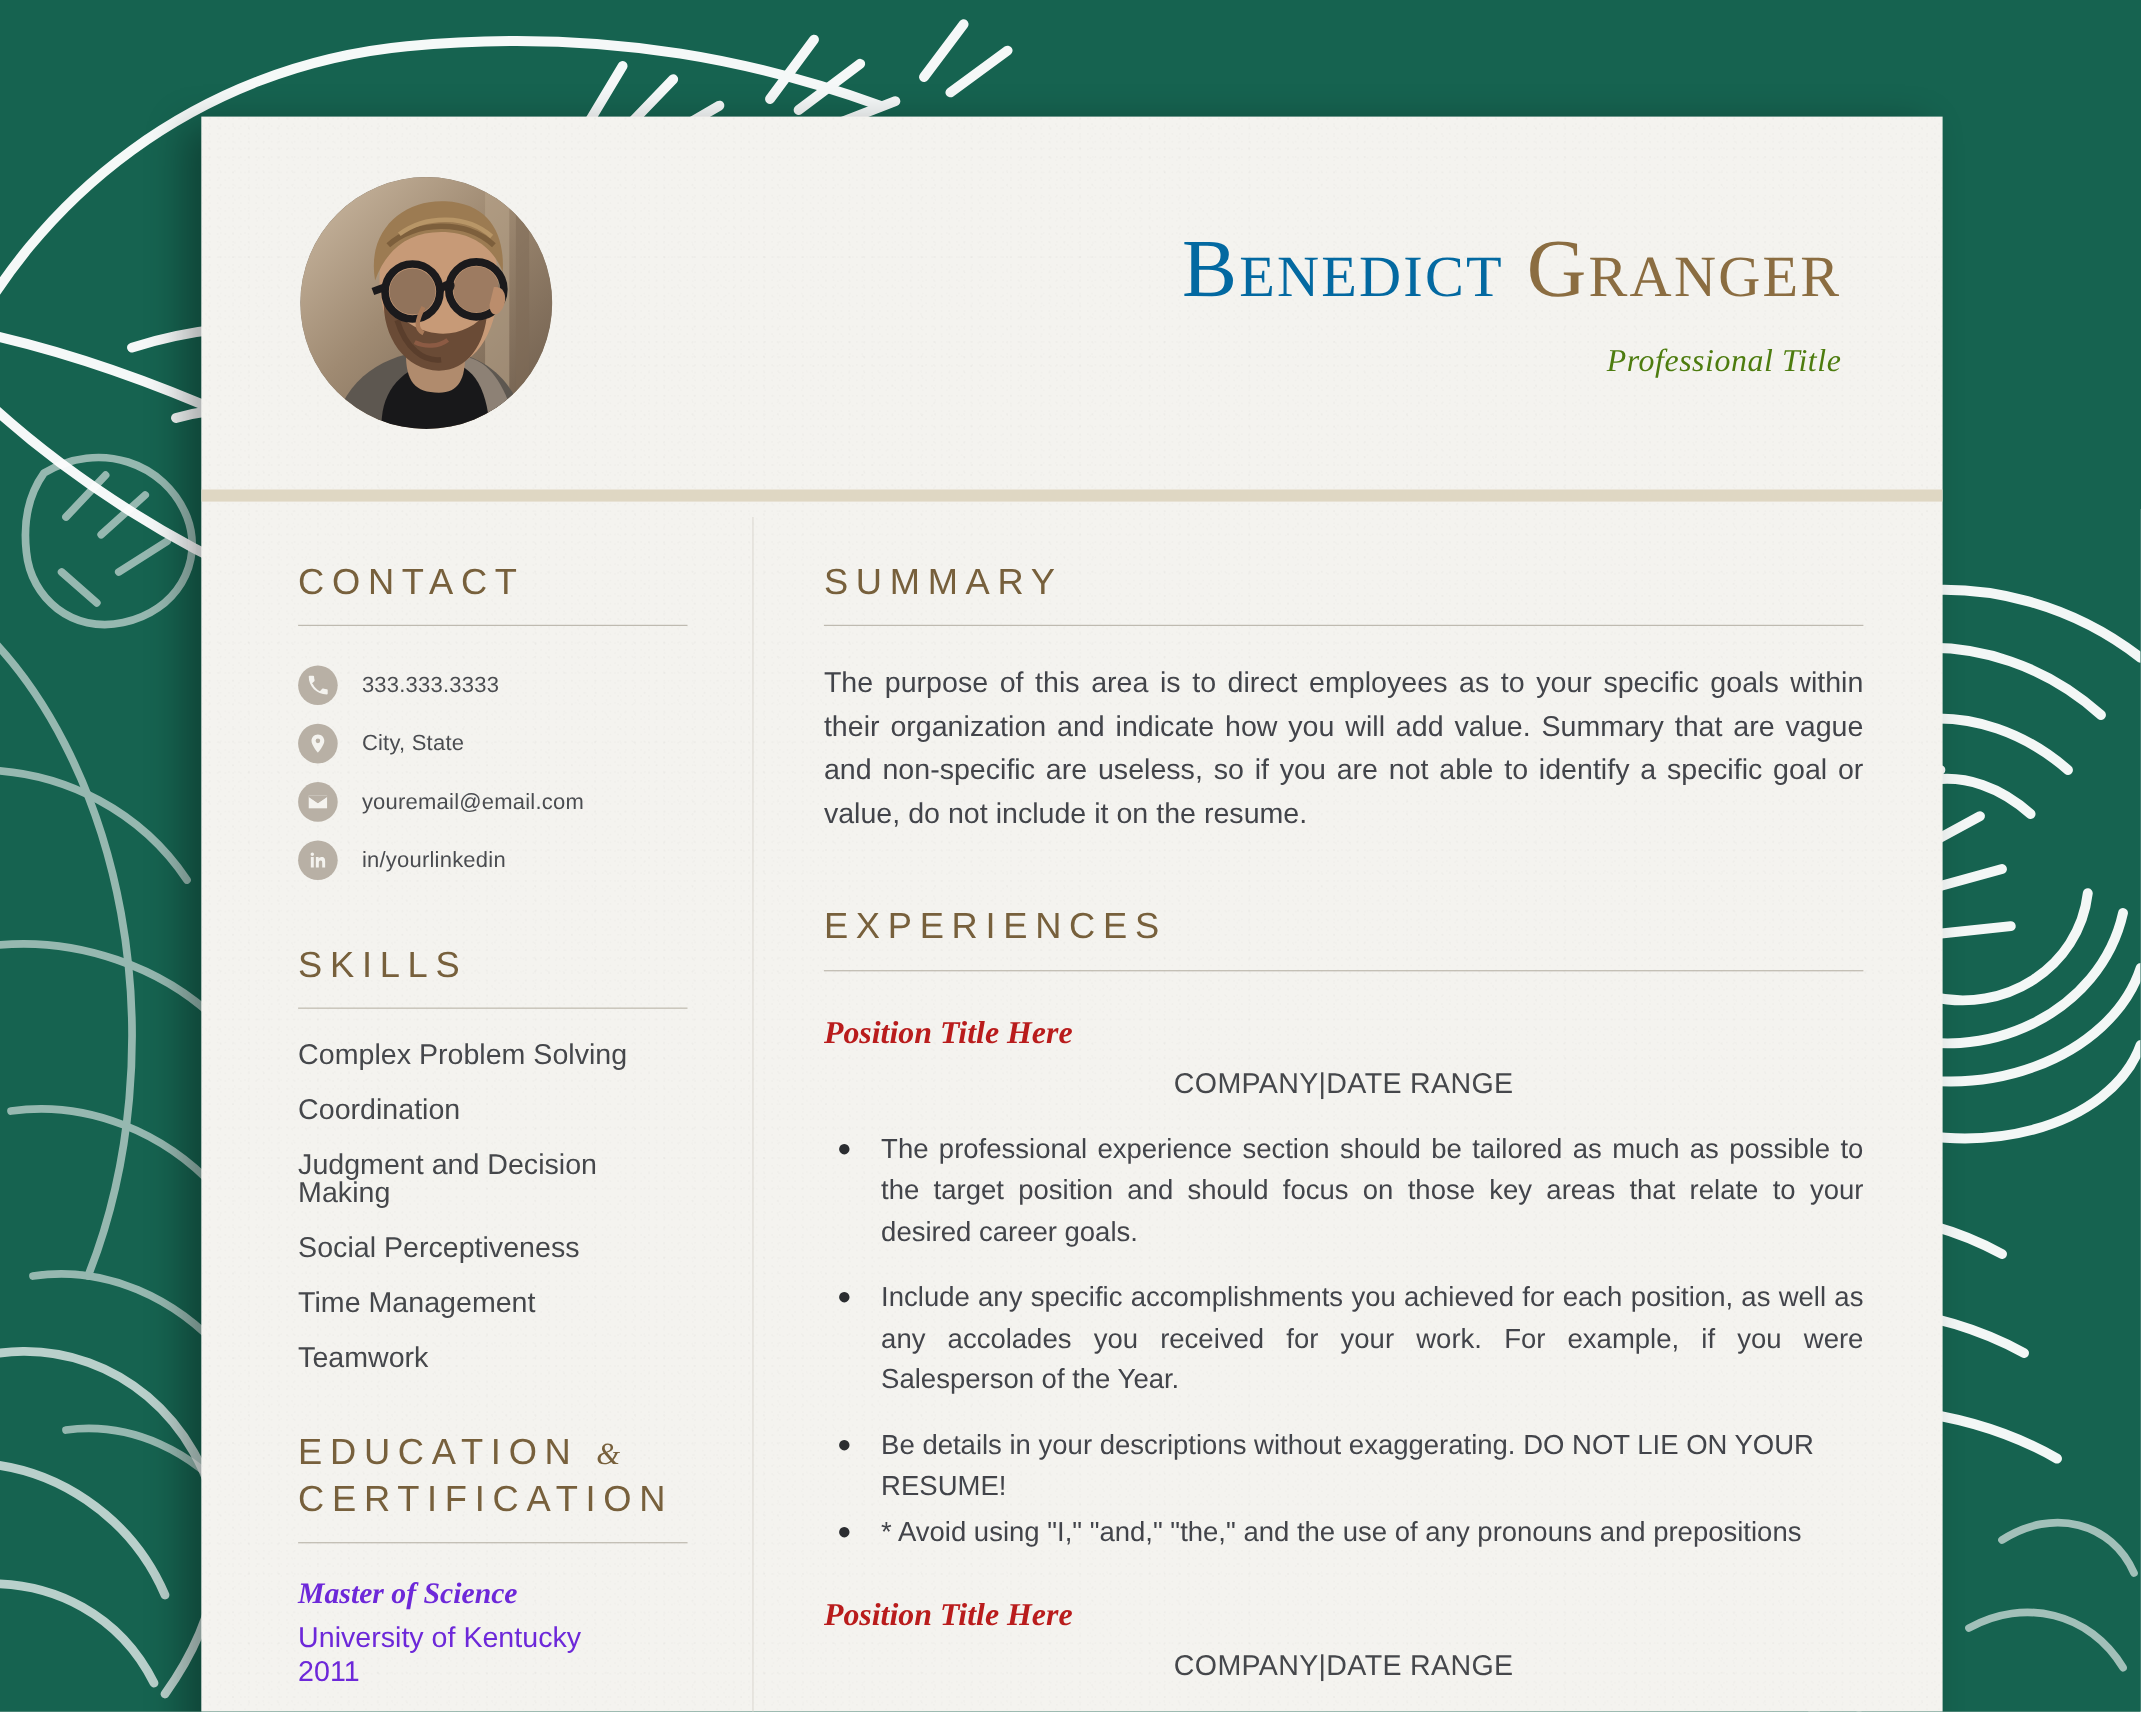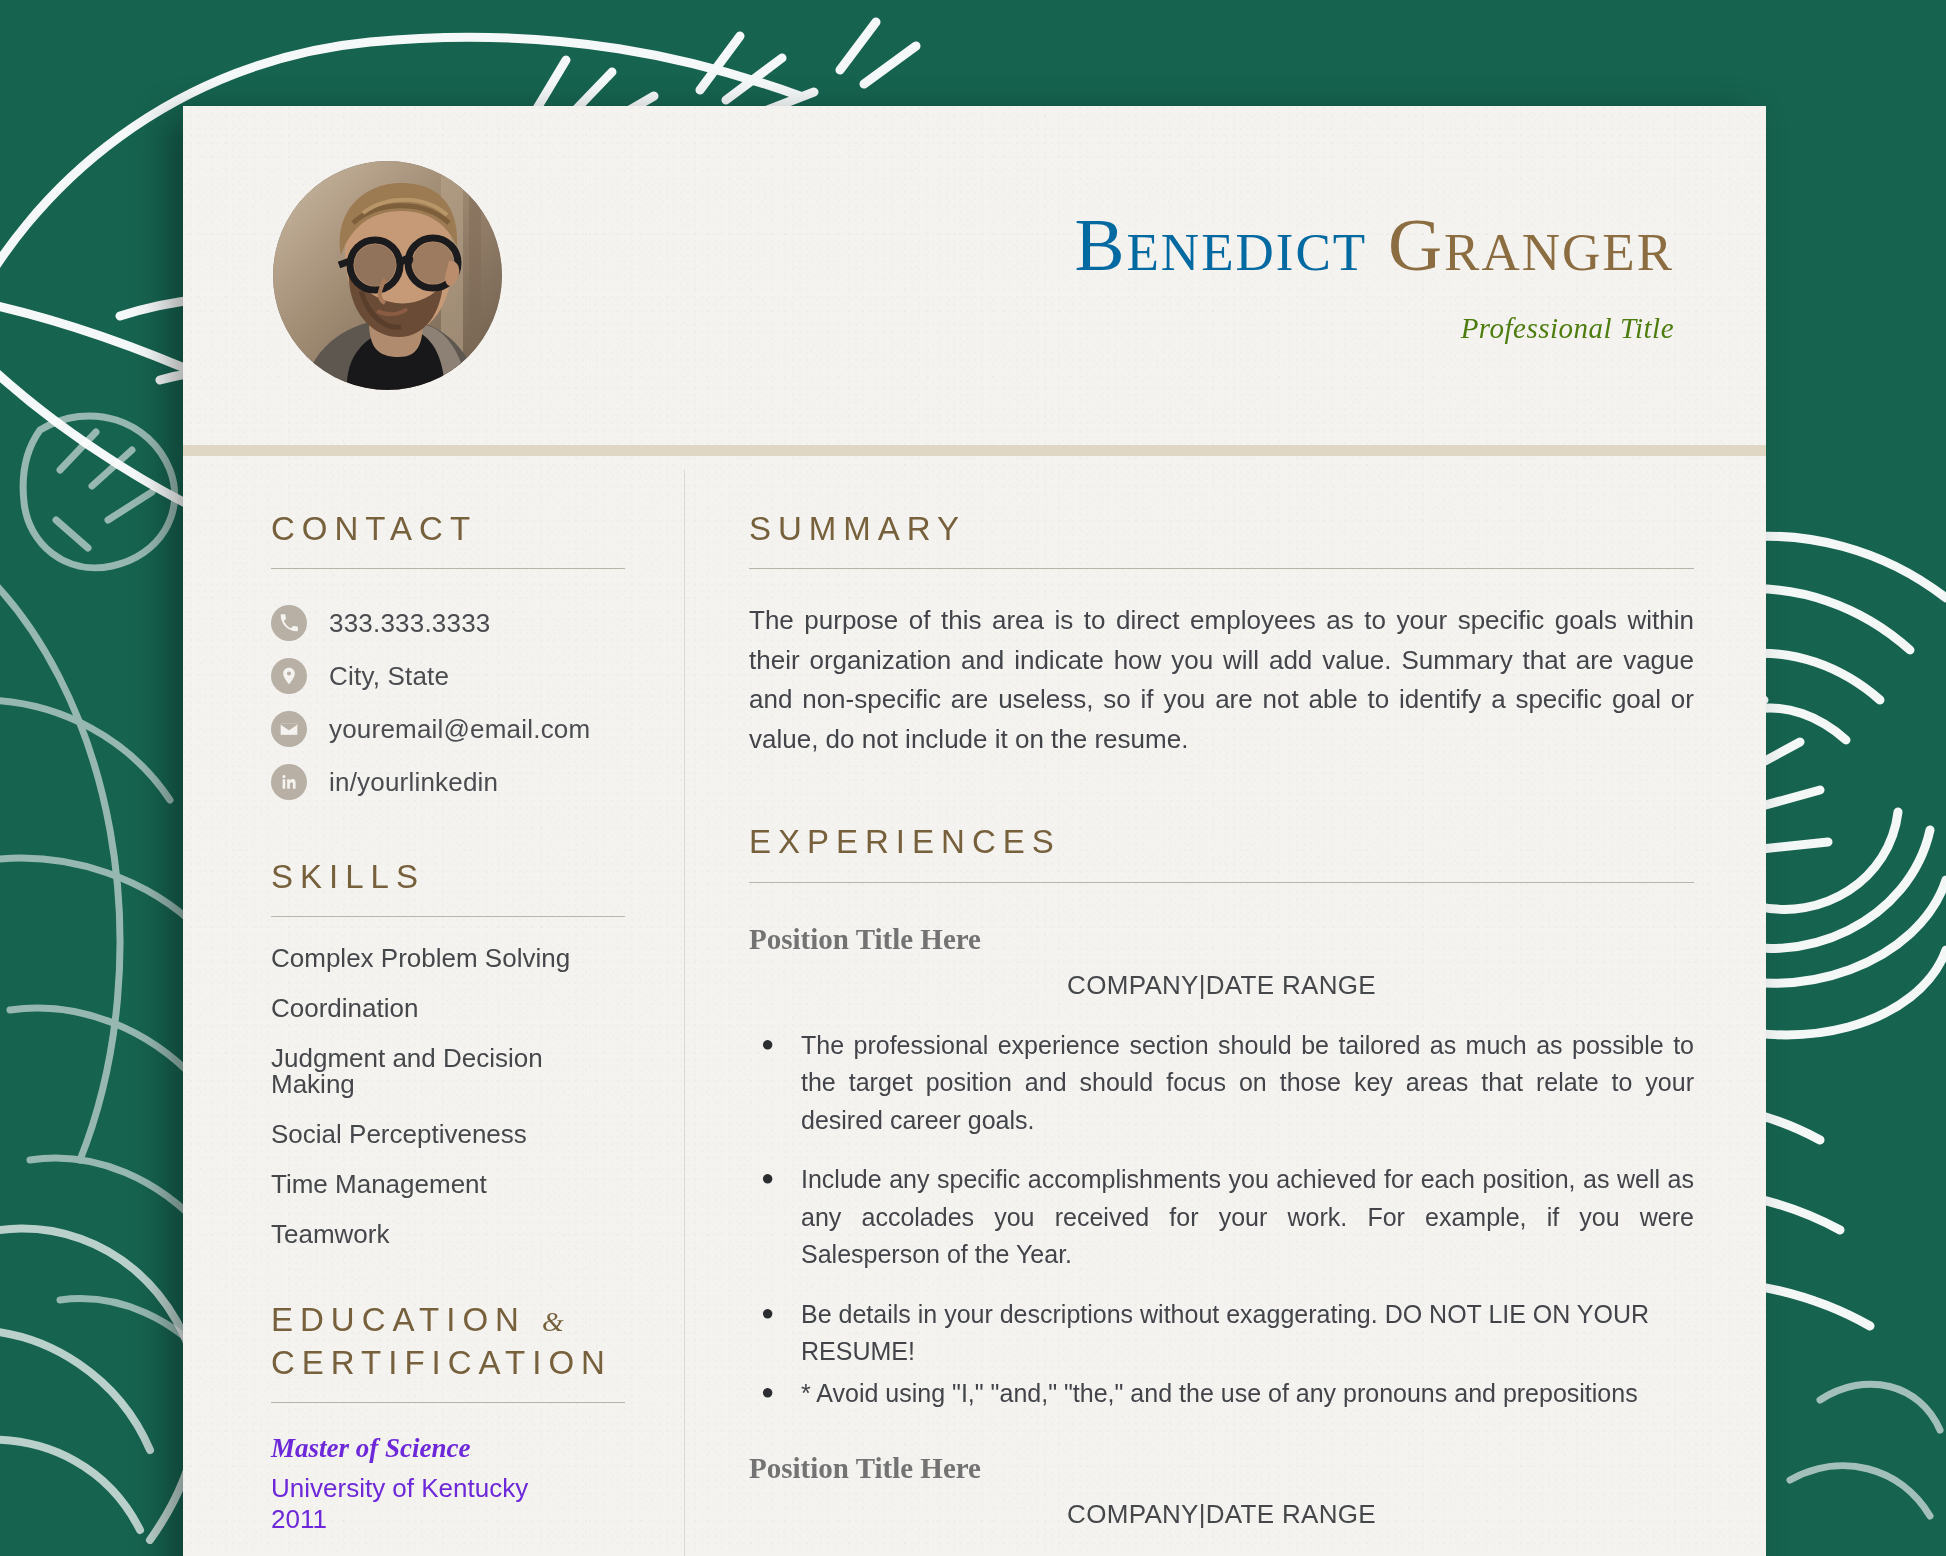--- a/index.html
+++ b/index.html
@@ -174,7 +174,7 @@
   }
   .ci svg { width: 20px; height: 20px; fill: #f4f3ef; display:block; }
   .contact-text {
-    font-size: 26px;
+    font-size: 20px;
     color: #4a4c50;
     letter-spacing: 0.2px;
     text-align: right;

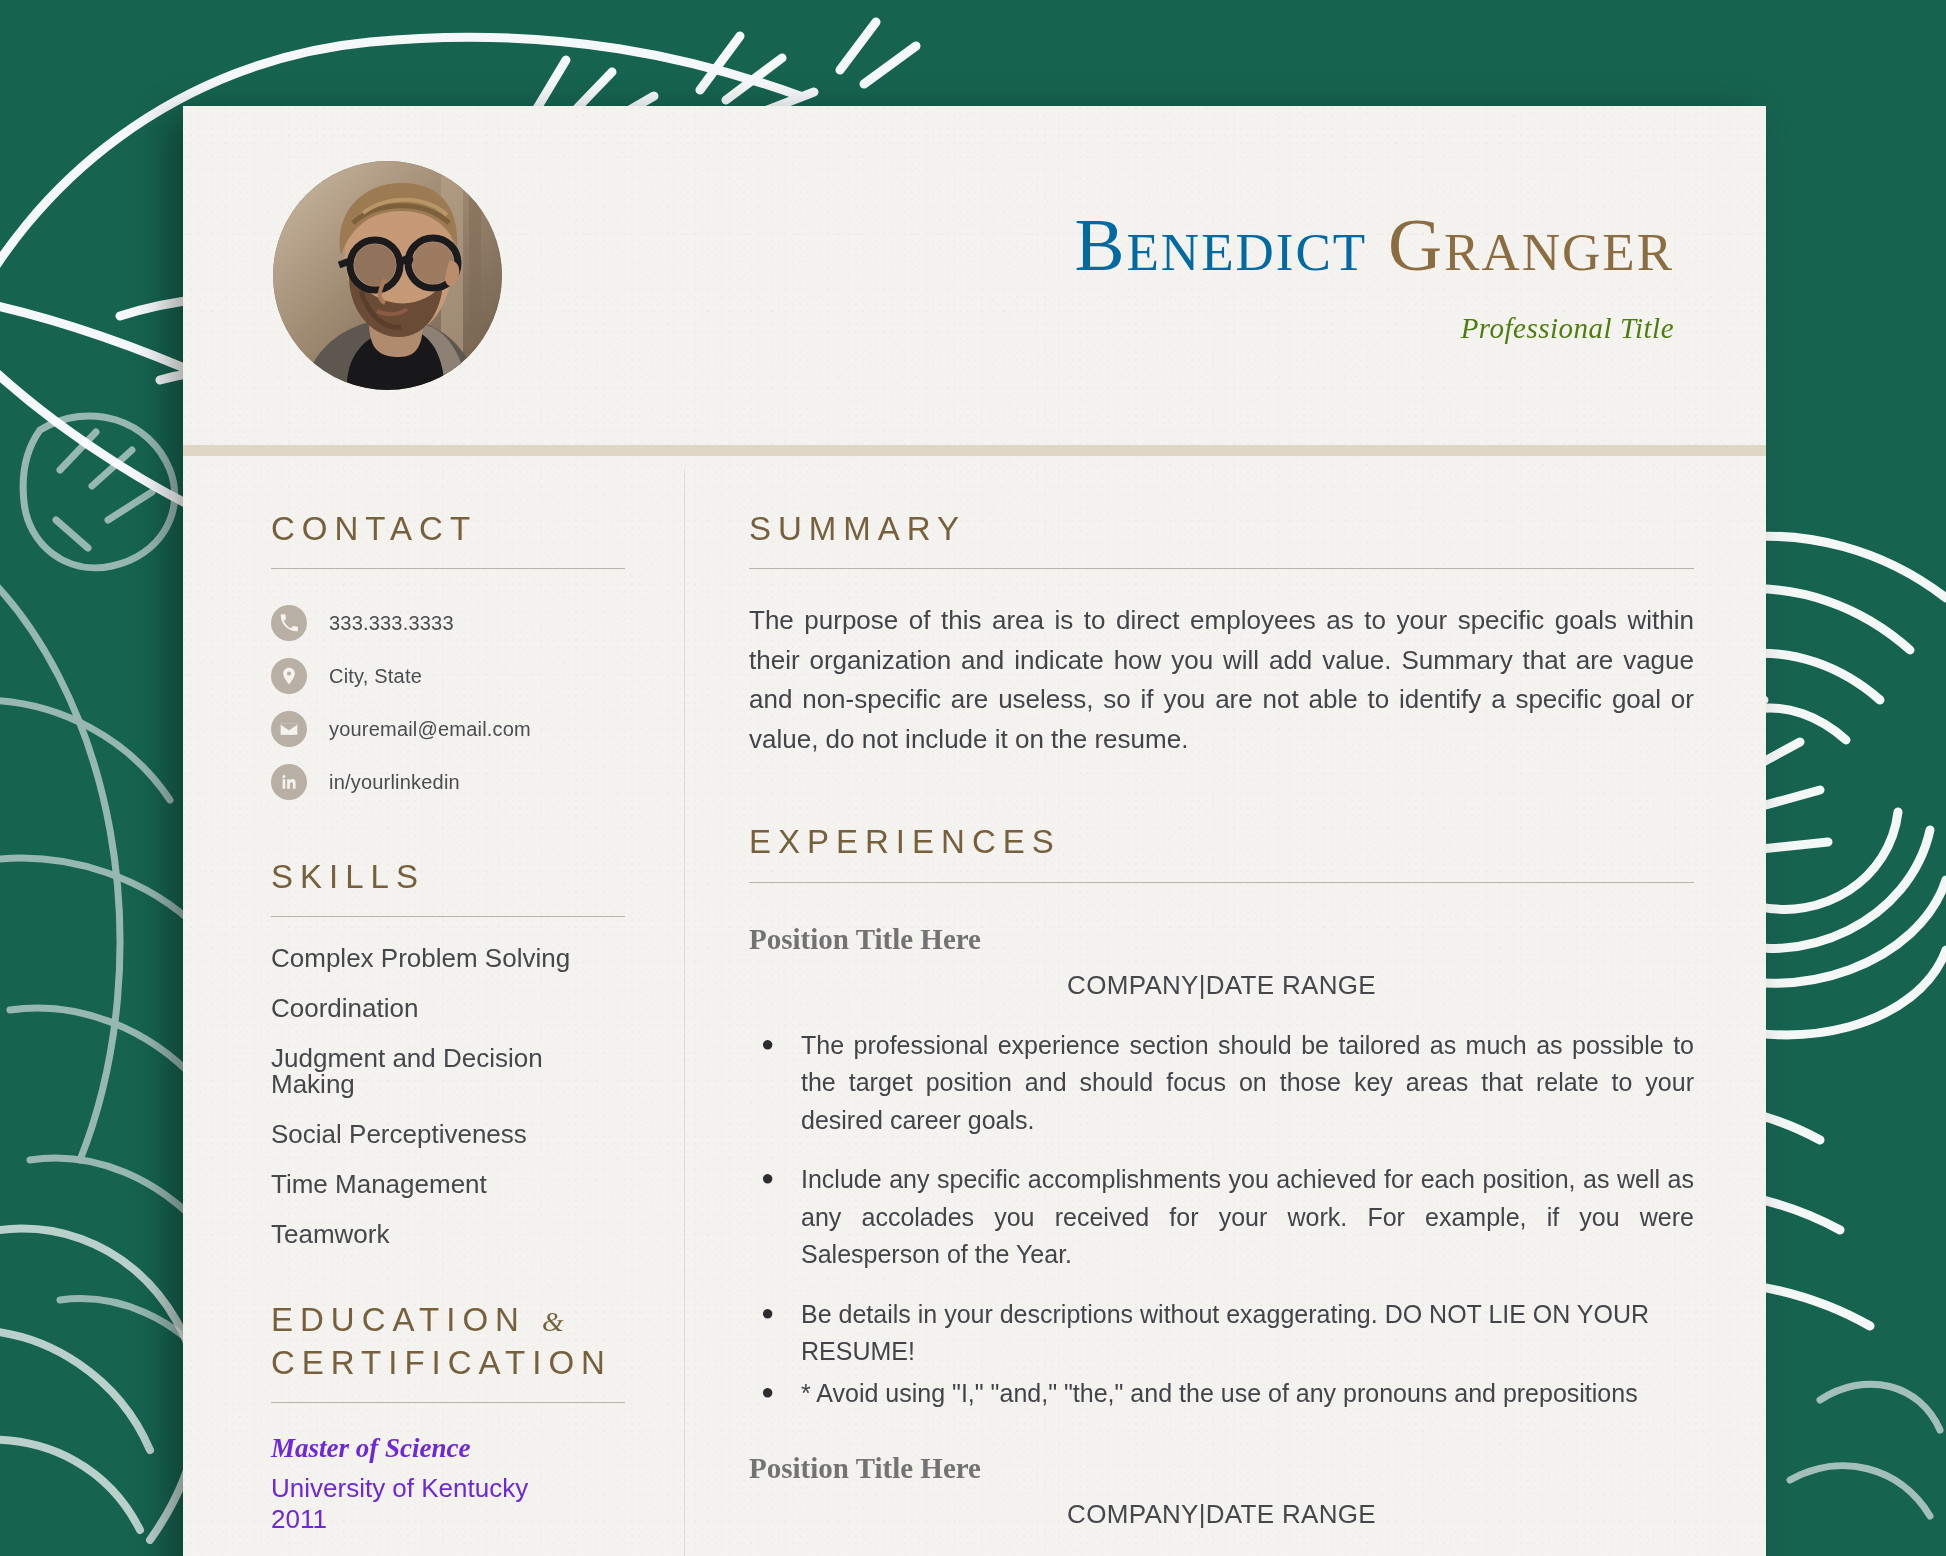--- a/index.html
+++ b/index.html
@@ -223,8 +223,9 @@
   .exp-title {
     font-family: "Liberation Serif", serif;
     font-weight: bold;
+    font-style: italic;
     font-size: 29px;
-    color: #737373;
+    color: #b91c1c;
   }
   .exp-company {
     font-size: 26px;

